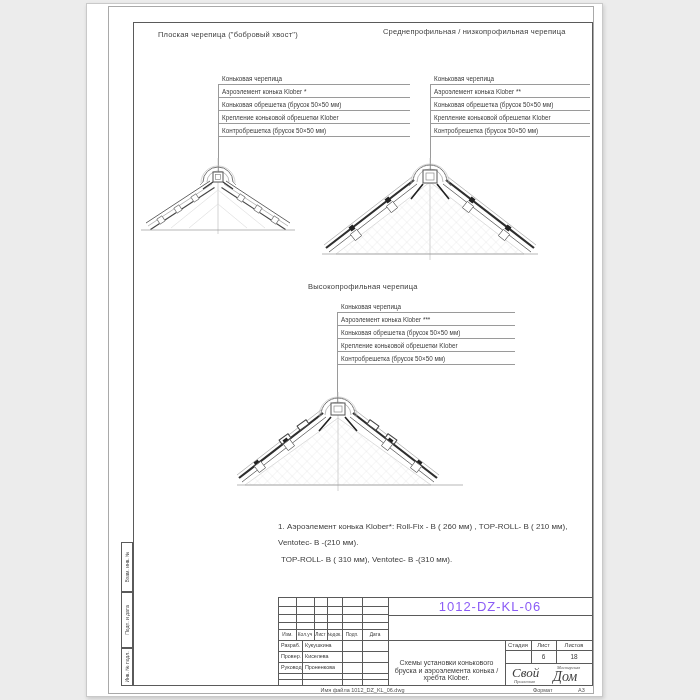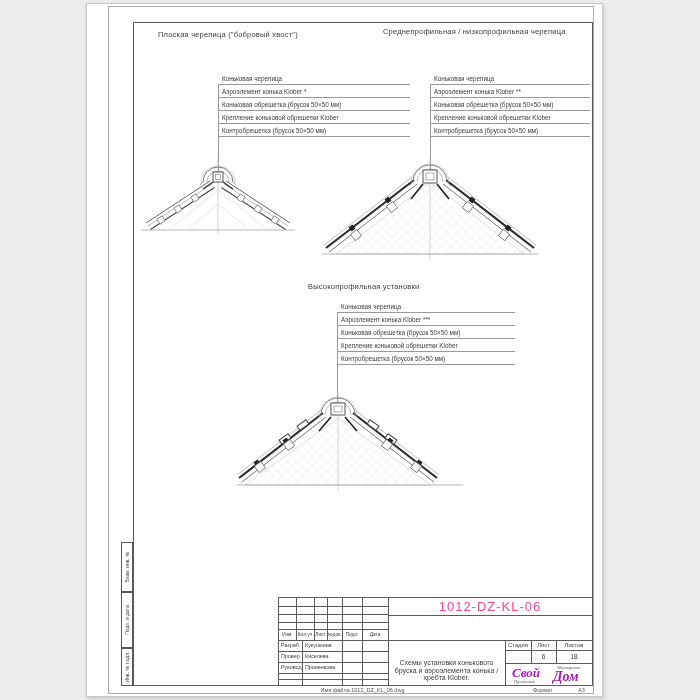--- a/index.html
+++ b/index.html
@@ -51,7 +51,7 @@
 
   <div class="abs sec-title" style="left:158px;top:30px">Плоская черепица ("бобровый хвост")</div>
   <div class="abs sec-title" style="left:383px;top:27px">Среднепрофильная  / низкопрофильная  черепица</div>
-  <div class="abs sec-title" style="left:308px;top:282px">Высокопрофильная установки</div>
+  <div class="abs sec-title" style="left:308px;top:282px">Высокопрофильная черепица</div>
 
   <div class="abs callouts" style="left:218px;top:72px;width:192px">
     <div class="co-row">Коньковая черепица</div>

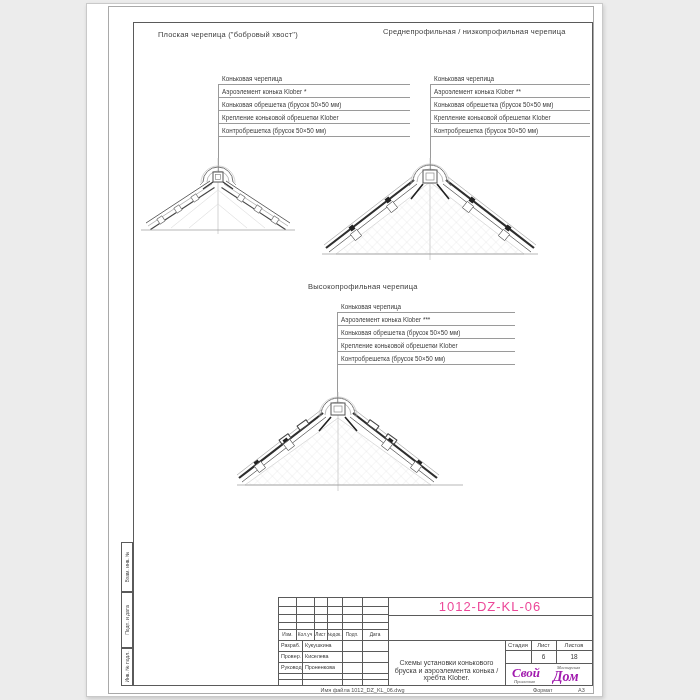--- a/index.html
+++ b/index.html
@@ -200,6 +200,7 @@
   </svg>
 
   <div class="abs notes" style="left:278px;top:519px">
+    <div class="note-line">1. Аэроэлемент конька  Klober*: Roll-Fix - B ( 260 мм) , TOP-ROLL- B ( 210 мм),</div>
   </div>
 
   <div class="abs tb">

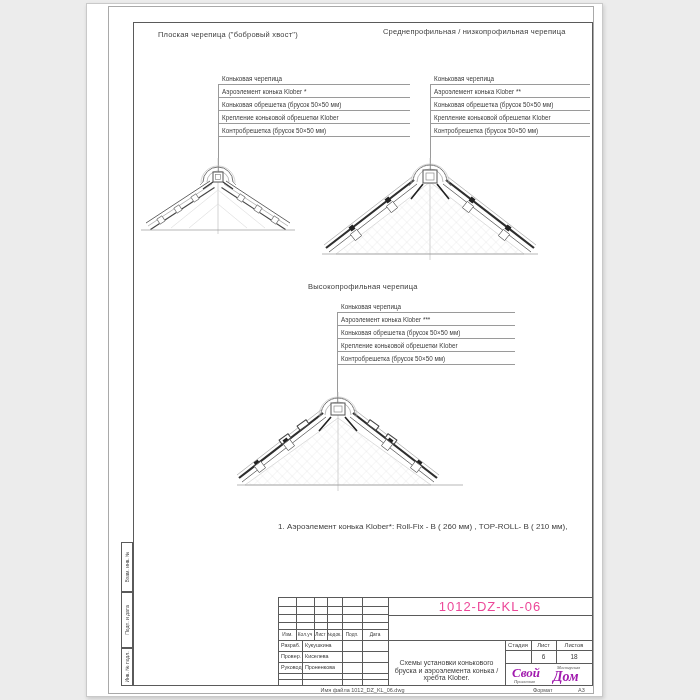--- a/index.html
+++ b/index.html
@@ -201,6 +201,7 @@
 
   <div class="abs notes" style="left:278px;top:519px">
     <div class="note-line">1. Аэроэлемент конька  Klober*: Roll-Fix - B ( 260 мм) , TOP-ROLL- B ( 210 мм),</div>
+    <div class="note-line">Ventotec- B -(210 мм).</div>
   </div>
 
   <div class="abs tb">

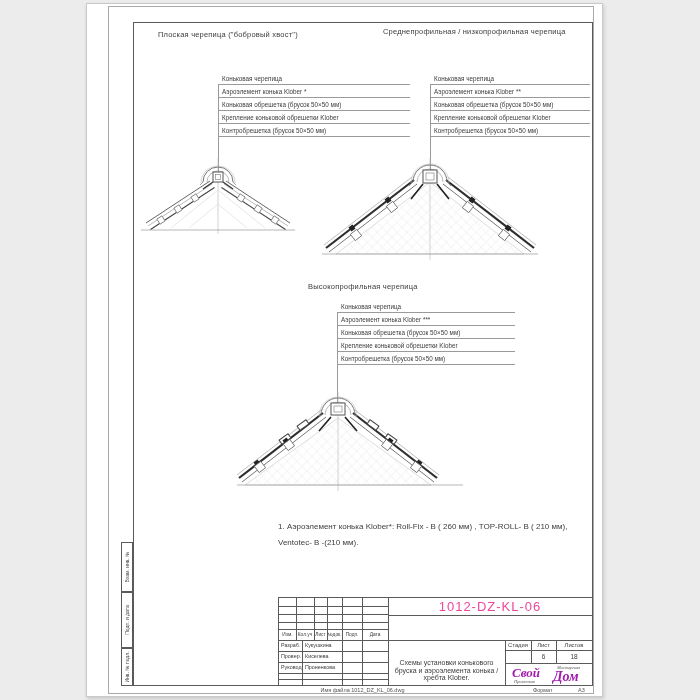--- a/index.html
+++ b/index.html
@@ -202,6 +202,7 @@
   <div class="abs notes" style="left:278px;top:519px">
     <div class="note-line">1. Аэроэлемент конька  Klober*: Roll-Fix - B ( 260 мм) , TOP-ROLL- B ( 210 мм),</div>
     <div class="note-line">Ventotec- B -(210 мм).</div>
+    <div class="note-line" style="padding-left:3px">TOP-ROLL- B ( 310 мм),  Ventotec- B -(310 мм).</div>
   </div>
 
   <div class="abs tb">

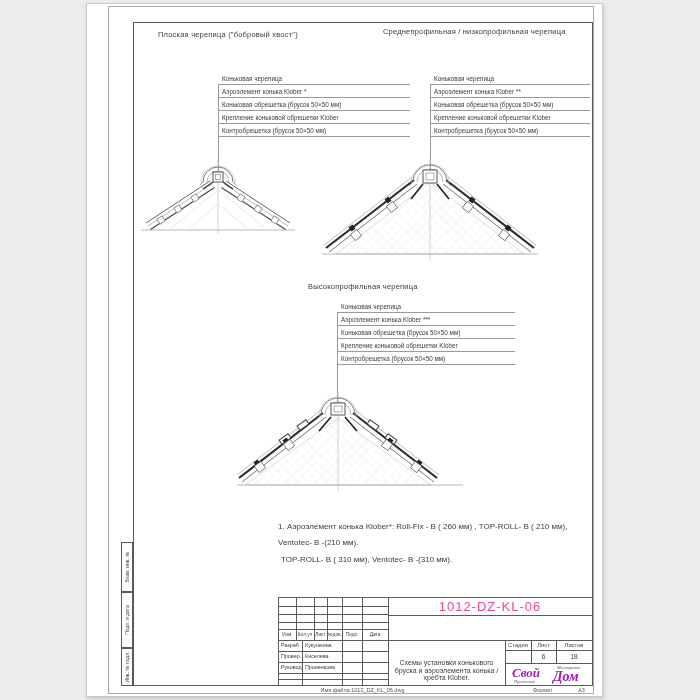--- a/index.html
+++ b/index.html
@@ -23,7 +23,7 @@
   .hline { position:absolute; height:0; border-top:1px solid #5a5a5a; }
   .cell { position:absolute; overflow:hidden; white-space:nowrap; }
   .c-center { display:flex; align-items:center; justify-content:center; }
-  .doc-num { font-size:13px; letter-spacing:1px; color:#ec4899; }
+  .doc-num { font-size:13px; letter-spacing:1px; color:#8b5cf6; }
   .gh { font-size:4.8px; }
   .sig { font-size:5.4px; line-height:11px; padding-left:2px; }
   .stage-h { font-size:5.8px; }

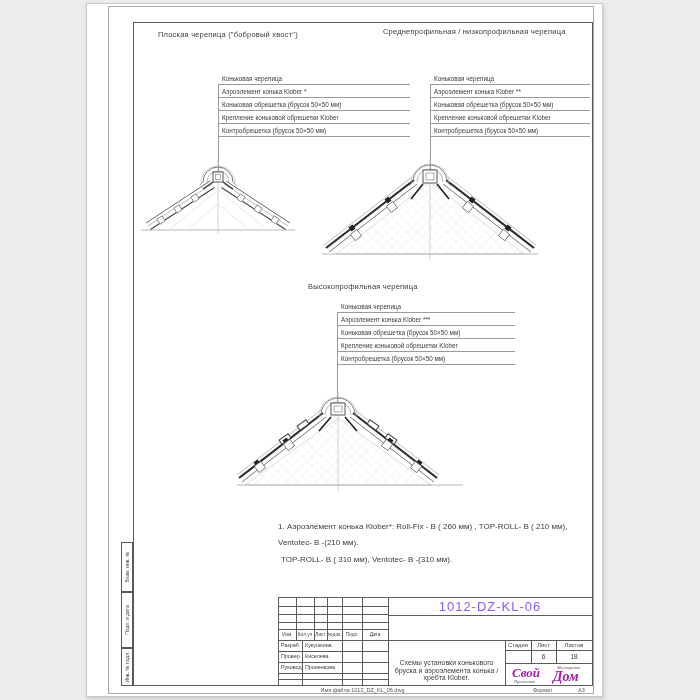--- a/index.html
+++ b/index.html
@@ -31,8 +31,8 @@
   .descr { font-size:7px; line-height:7.6px; text-align:center;
     display:flex; flex-direction:column; justify-content:flex-end; align-items:center;
     white-space:normal; padding-bottom:2px; }
-  .logo-big { font-family:"Liberation Serif", serif; font-style:italic; font-weight:bold;
-    font-size:13px; color:#a21caf; position:absolute; }
+  .logo-big { font-family:"Liberation Serif", serif; font-style:italic; font-weight:normal;
+    font-size:13px; color:#404040; position:absolute; }
   .logo-small { font-family:"Liberation Serif", serif; font-style:italic; font-size:4.4px;
     color:#555; position:absolute; }
   .side-cell { border:1px solid #5a5a5a; display:flex; align-items:center; justify-content:center; }

